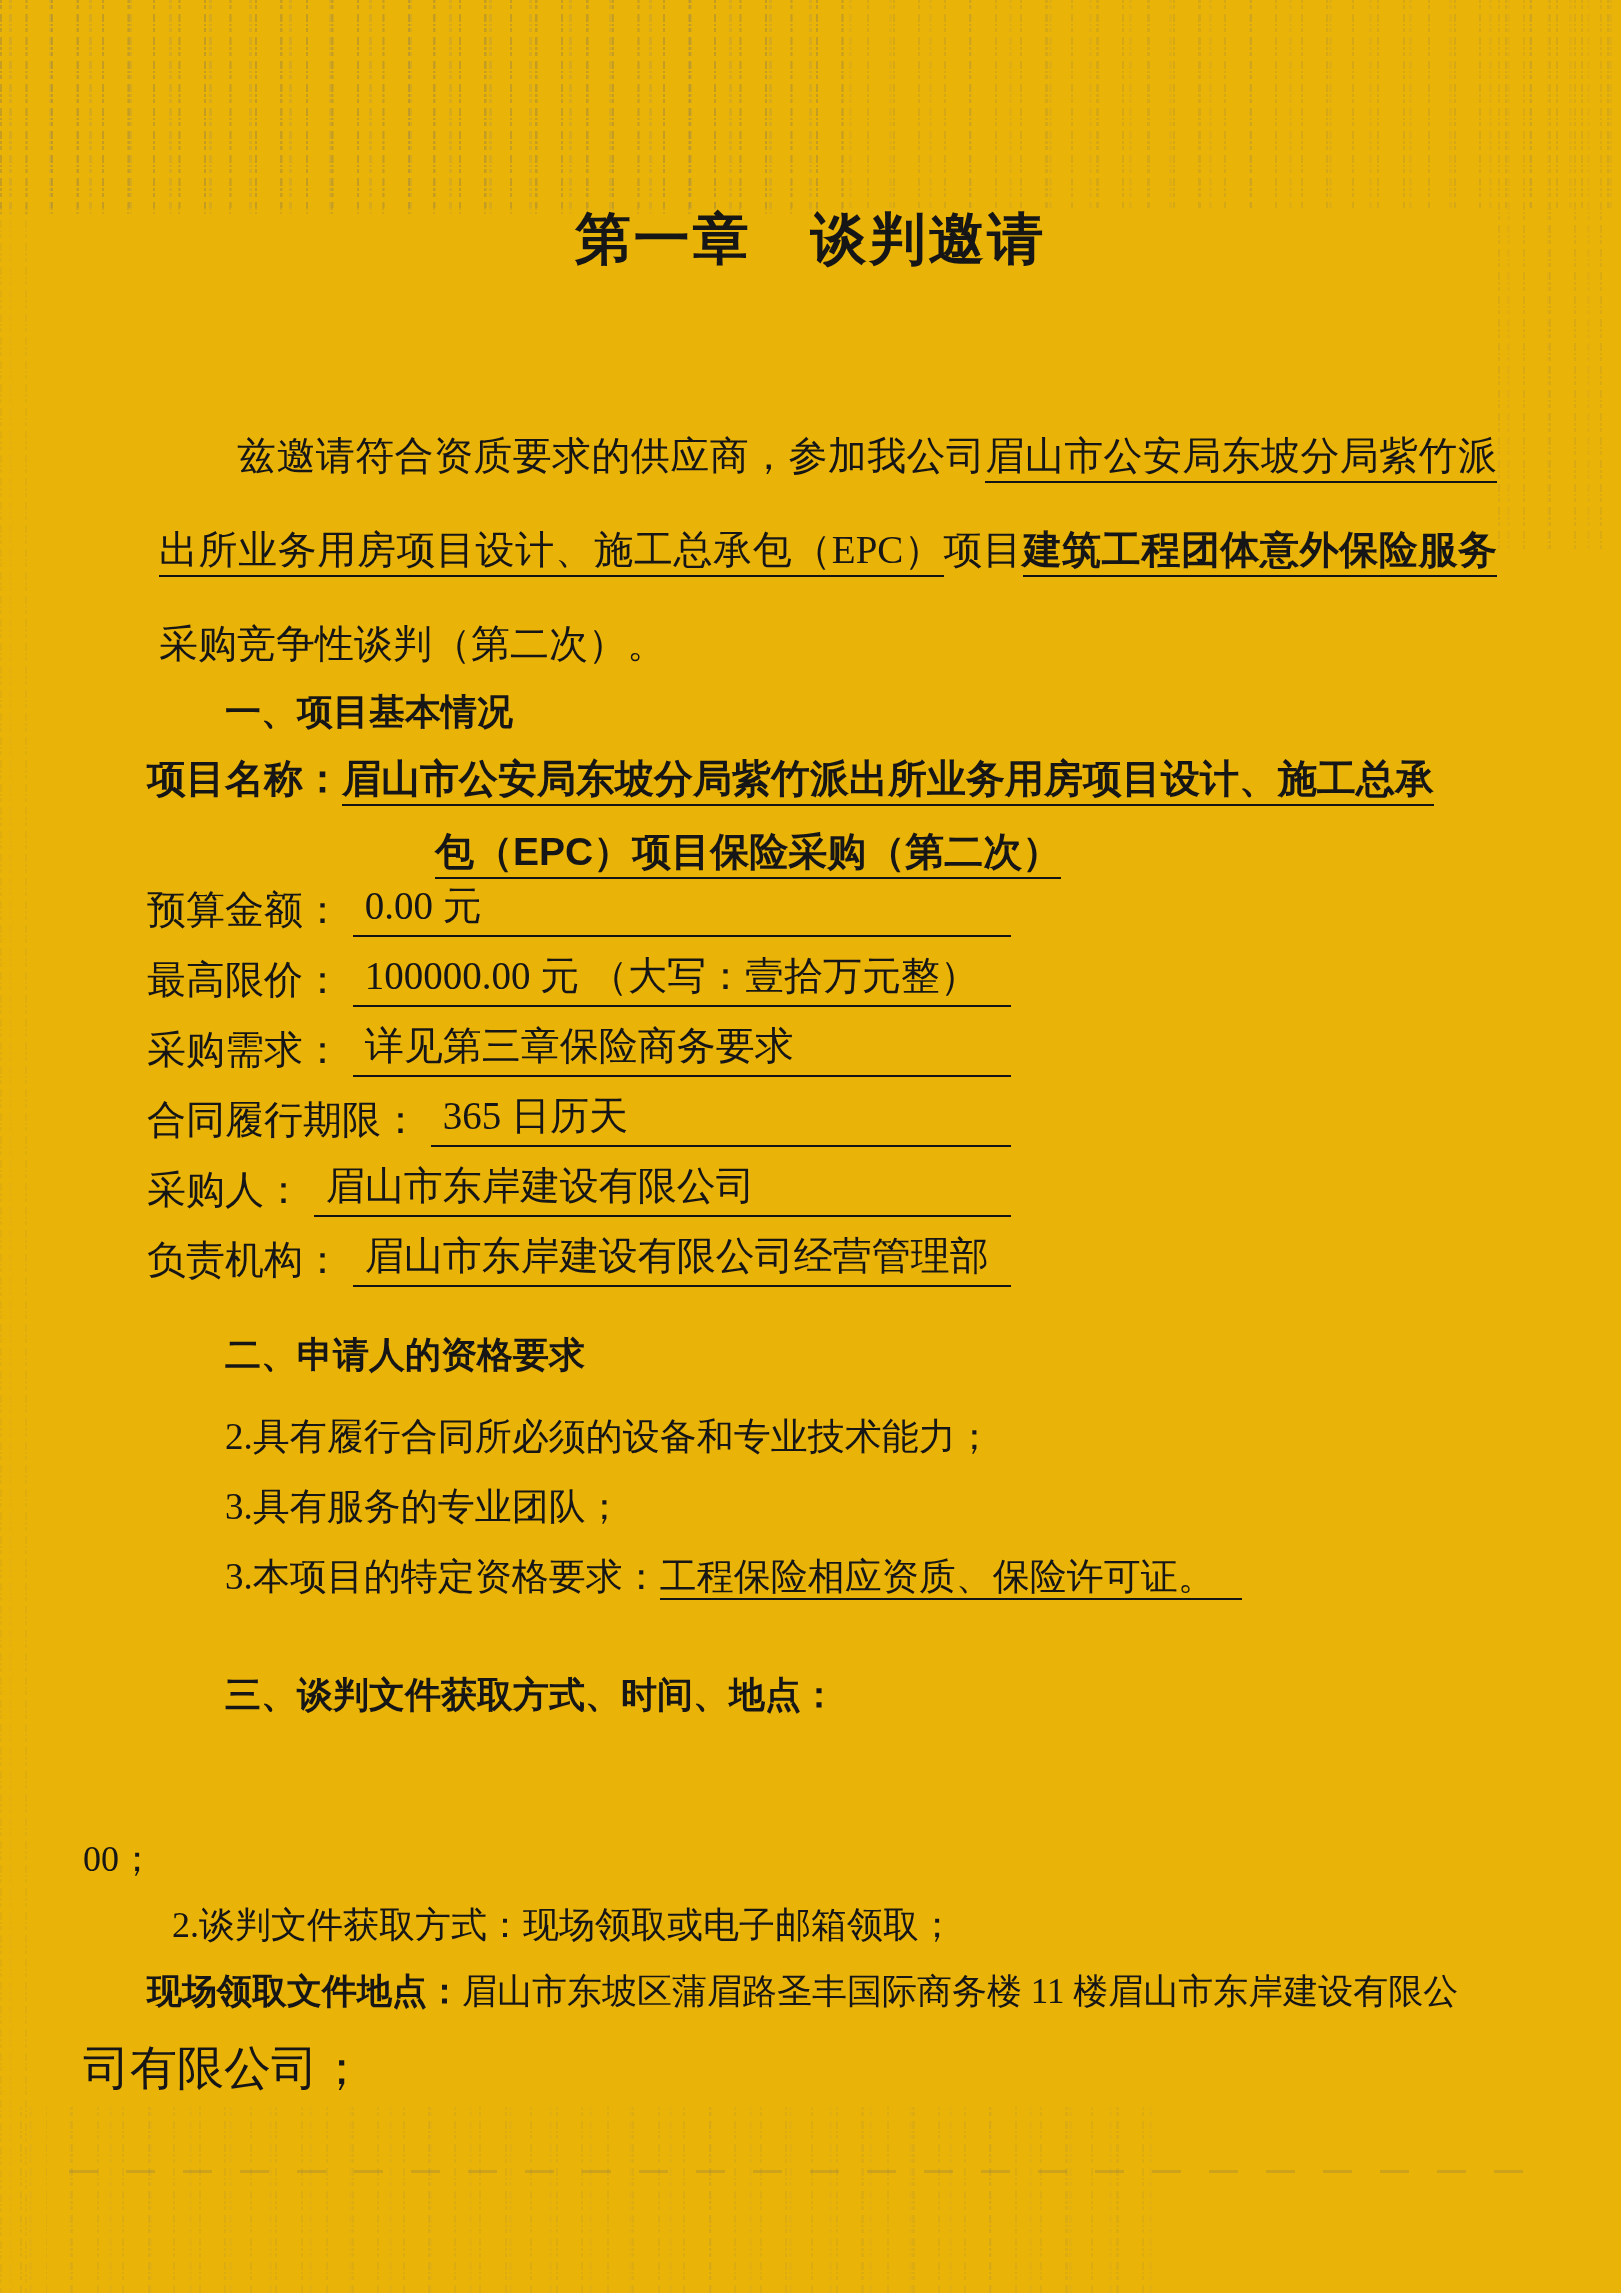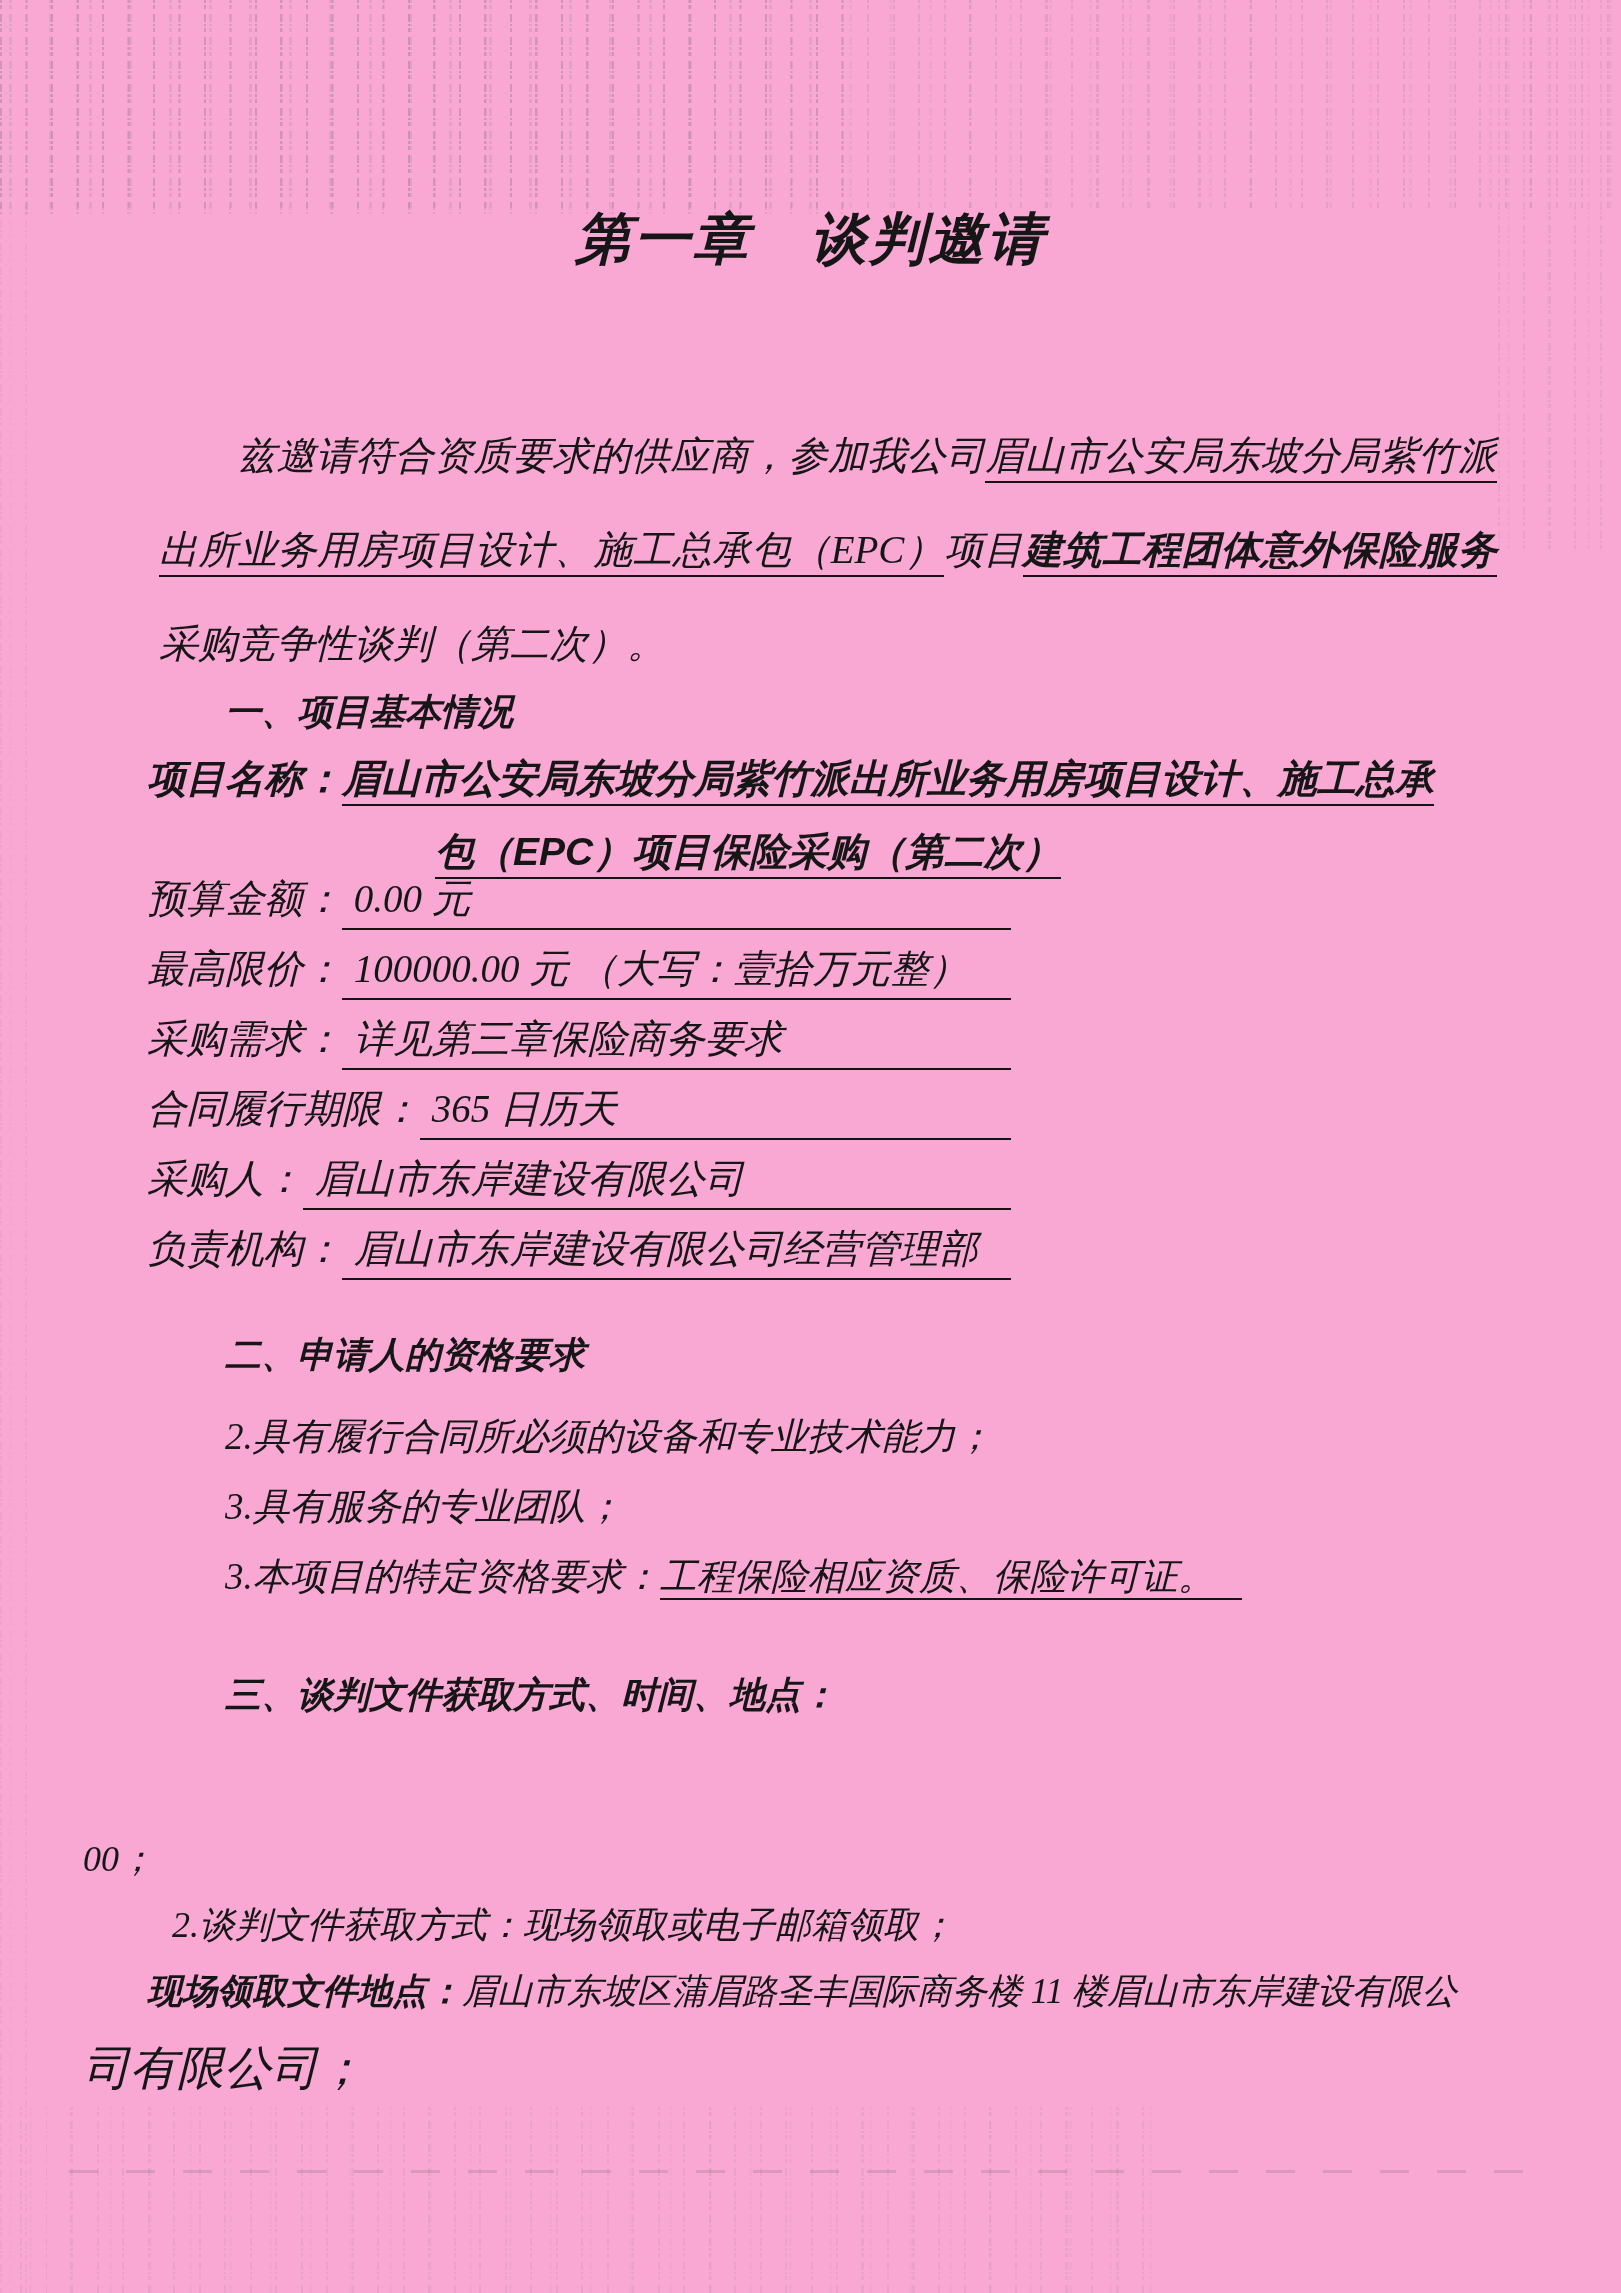--- a/index.html
+++ b/index.html
@@ -3,8 +3,8 @@
 <meta charset="utf-8">
 <style>
   html,body{margin:0;padding:0;background:#e8e8e6;}
-  .page{position:relative;width:1621px;height:2294px;background:#f9a8d4;overflow:hidden;
-        color:#161616;font-family:"Liberation Serif","DejaVu Serif",serif;font-style:italic;}
+  .page{position:relative;width:1621px;height:2294px;background:#eab308;overflow:hidden;
+        color:#161616;font-family:"Liberation Serif","DejaVu Serif",serif;}
   .hei{font-family:"Liberation Sans","DejaVu Sans",sans-serif;font-weight:700;}
   .abs{position:absolute;}
 

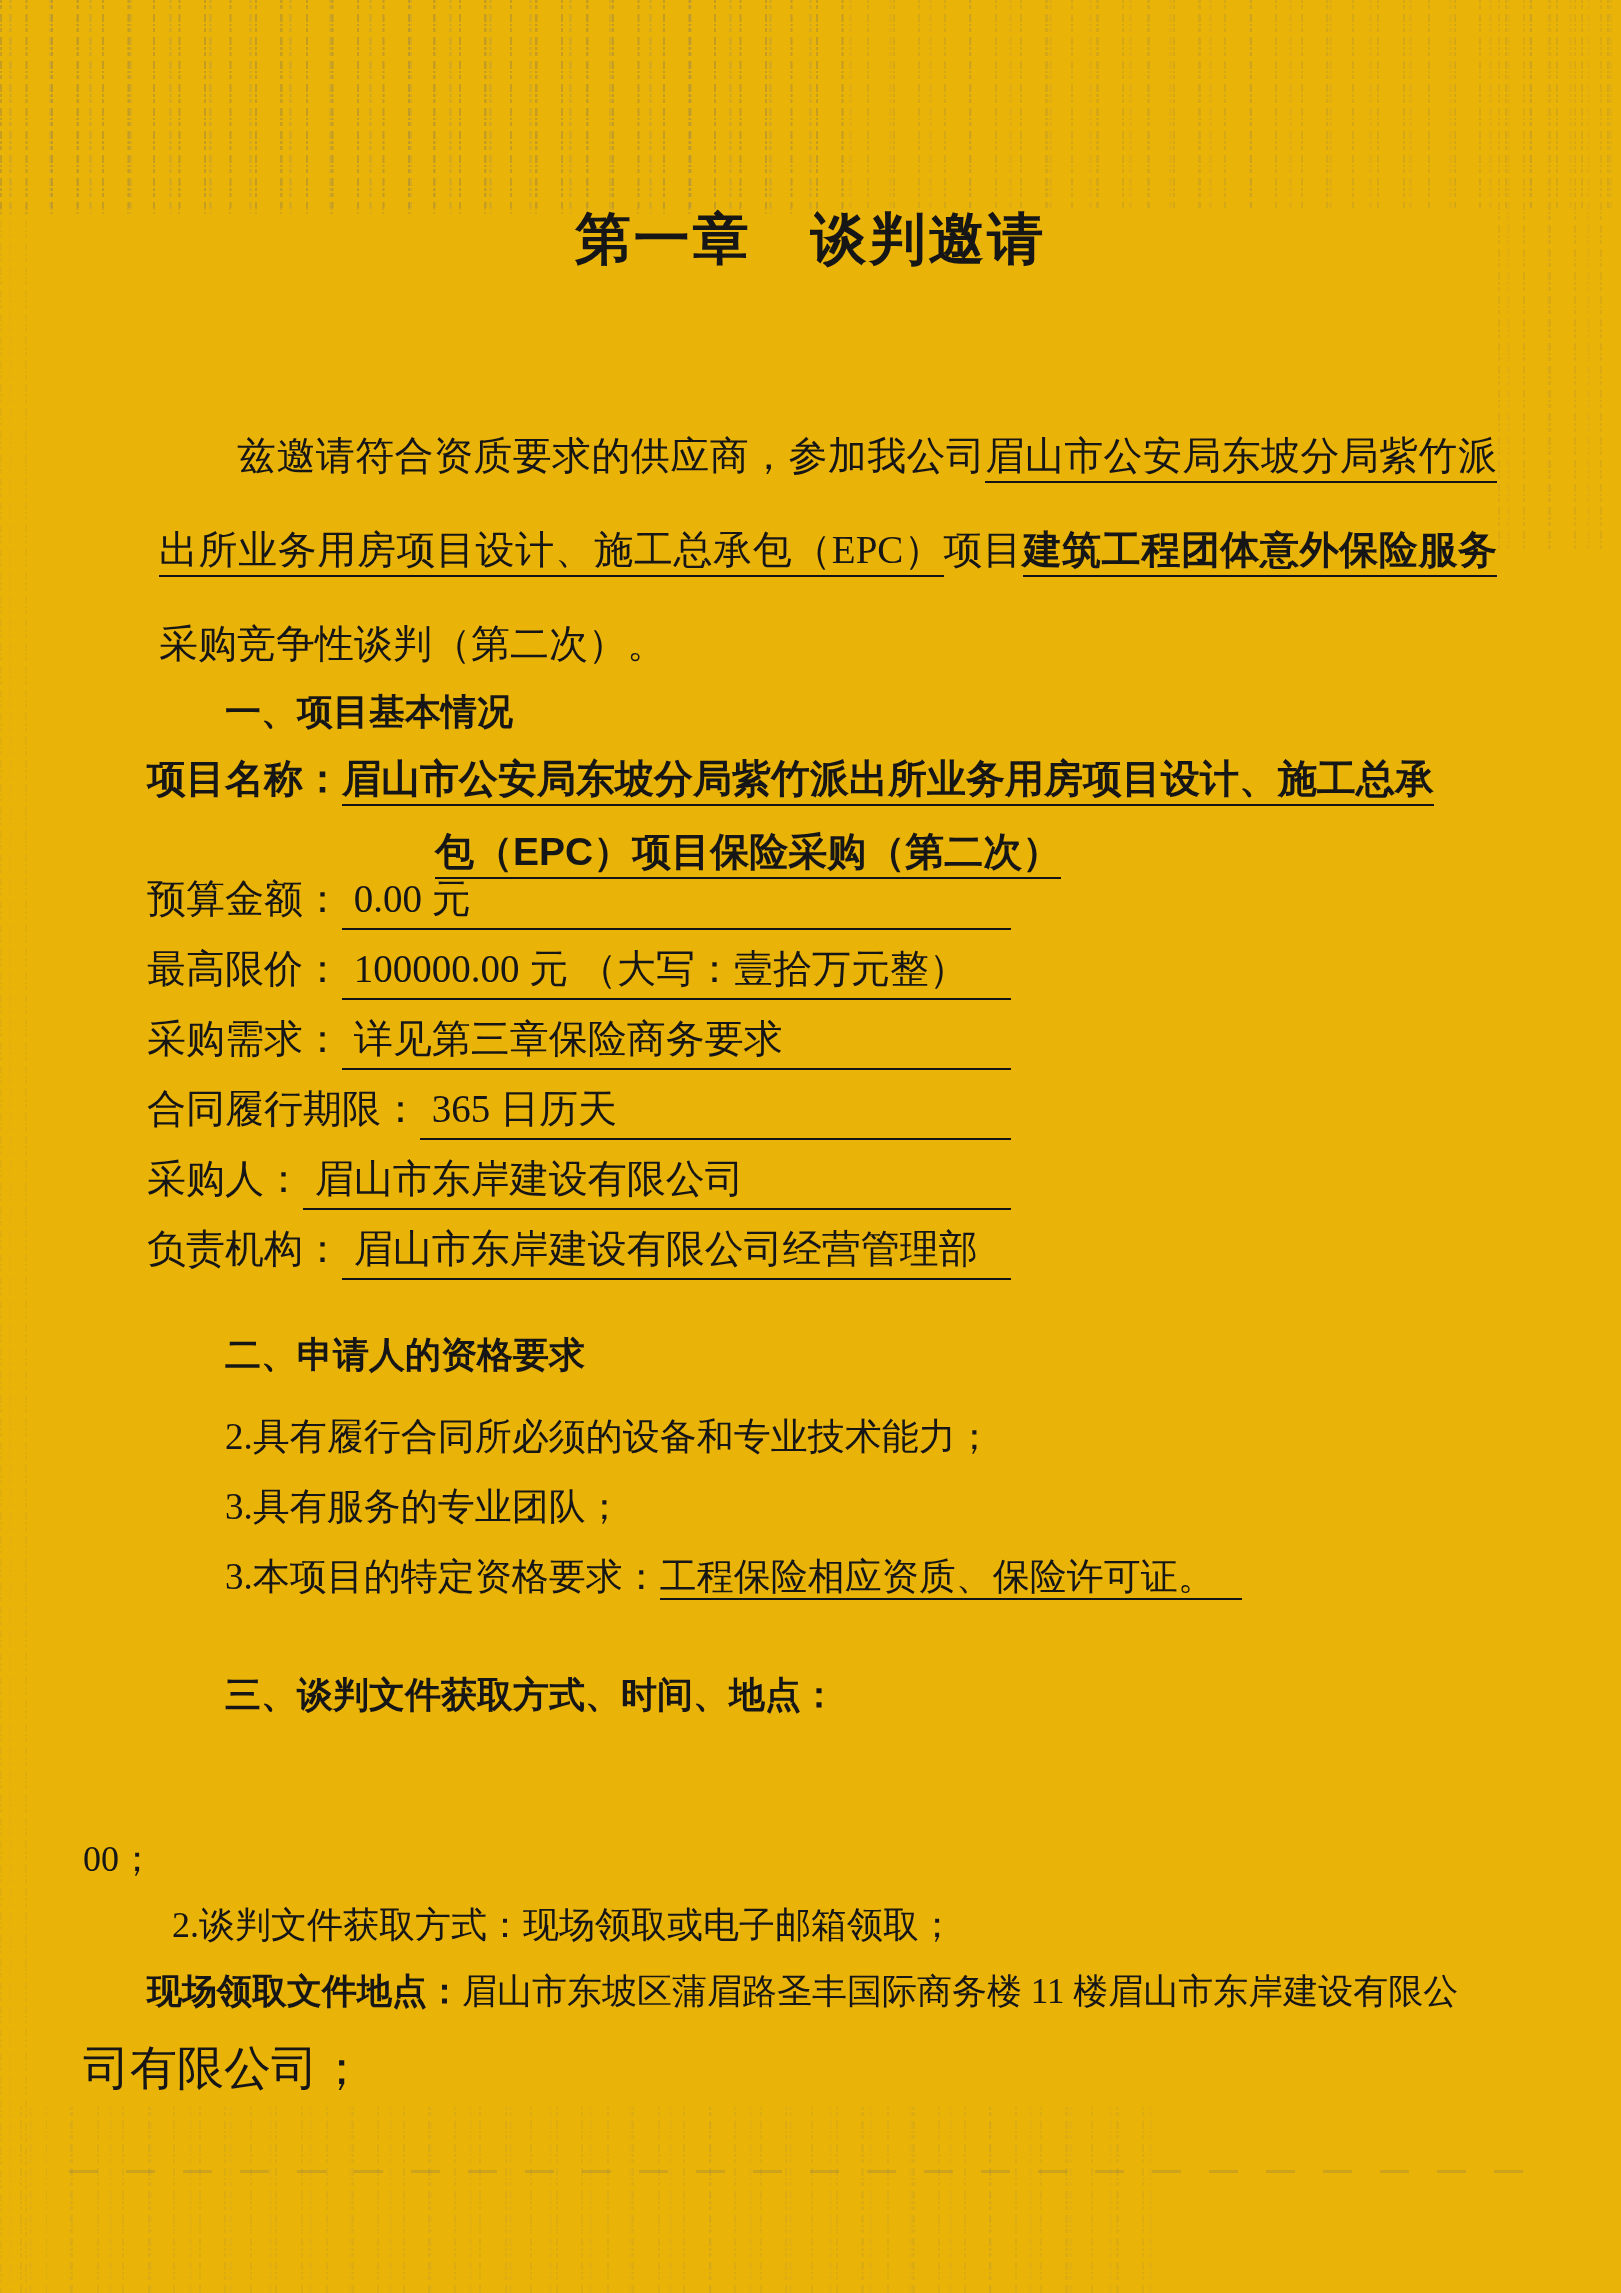--- a/index.html
+++ b/index.html
@@ -38,7 +38,7 @@
   .pname .val{padding-left:93px;text-indent:-93px;}
 
   .fields{top:874px;left:147px;width:864px;font-size:39px;}
-  .frow{display:flex;height:70px;align-items:flex-start;}
+  .frow{display:flex;height:70px;align-items:center;gap:11px;}
   .flabel{white-space:nowrap;line-height:49px;}
   .fline{flex:1;border-bottom:2.9px solid #141414;padding-left:11.8px;white-space:nowrap;
          line-height:49px;height:56px;box-sizing:border-box;}

